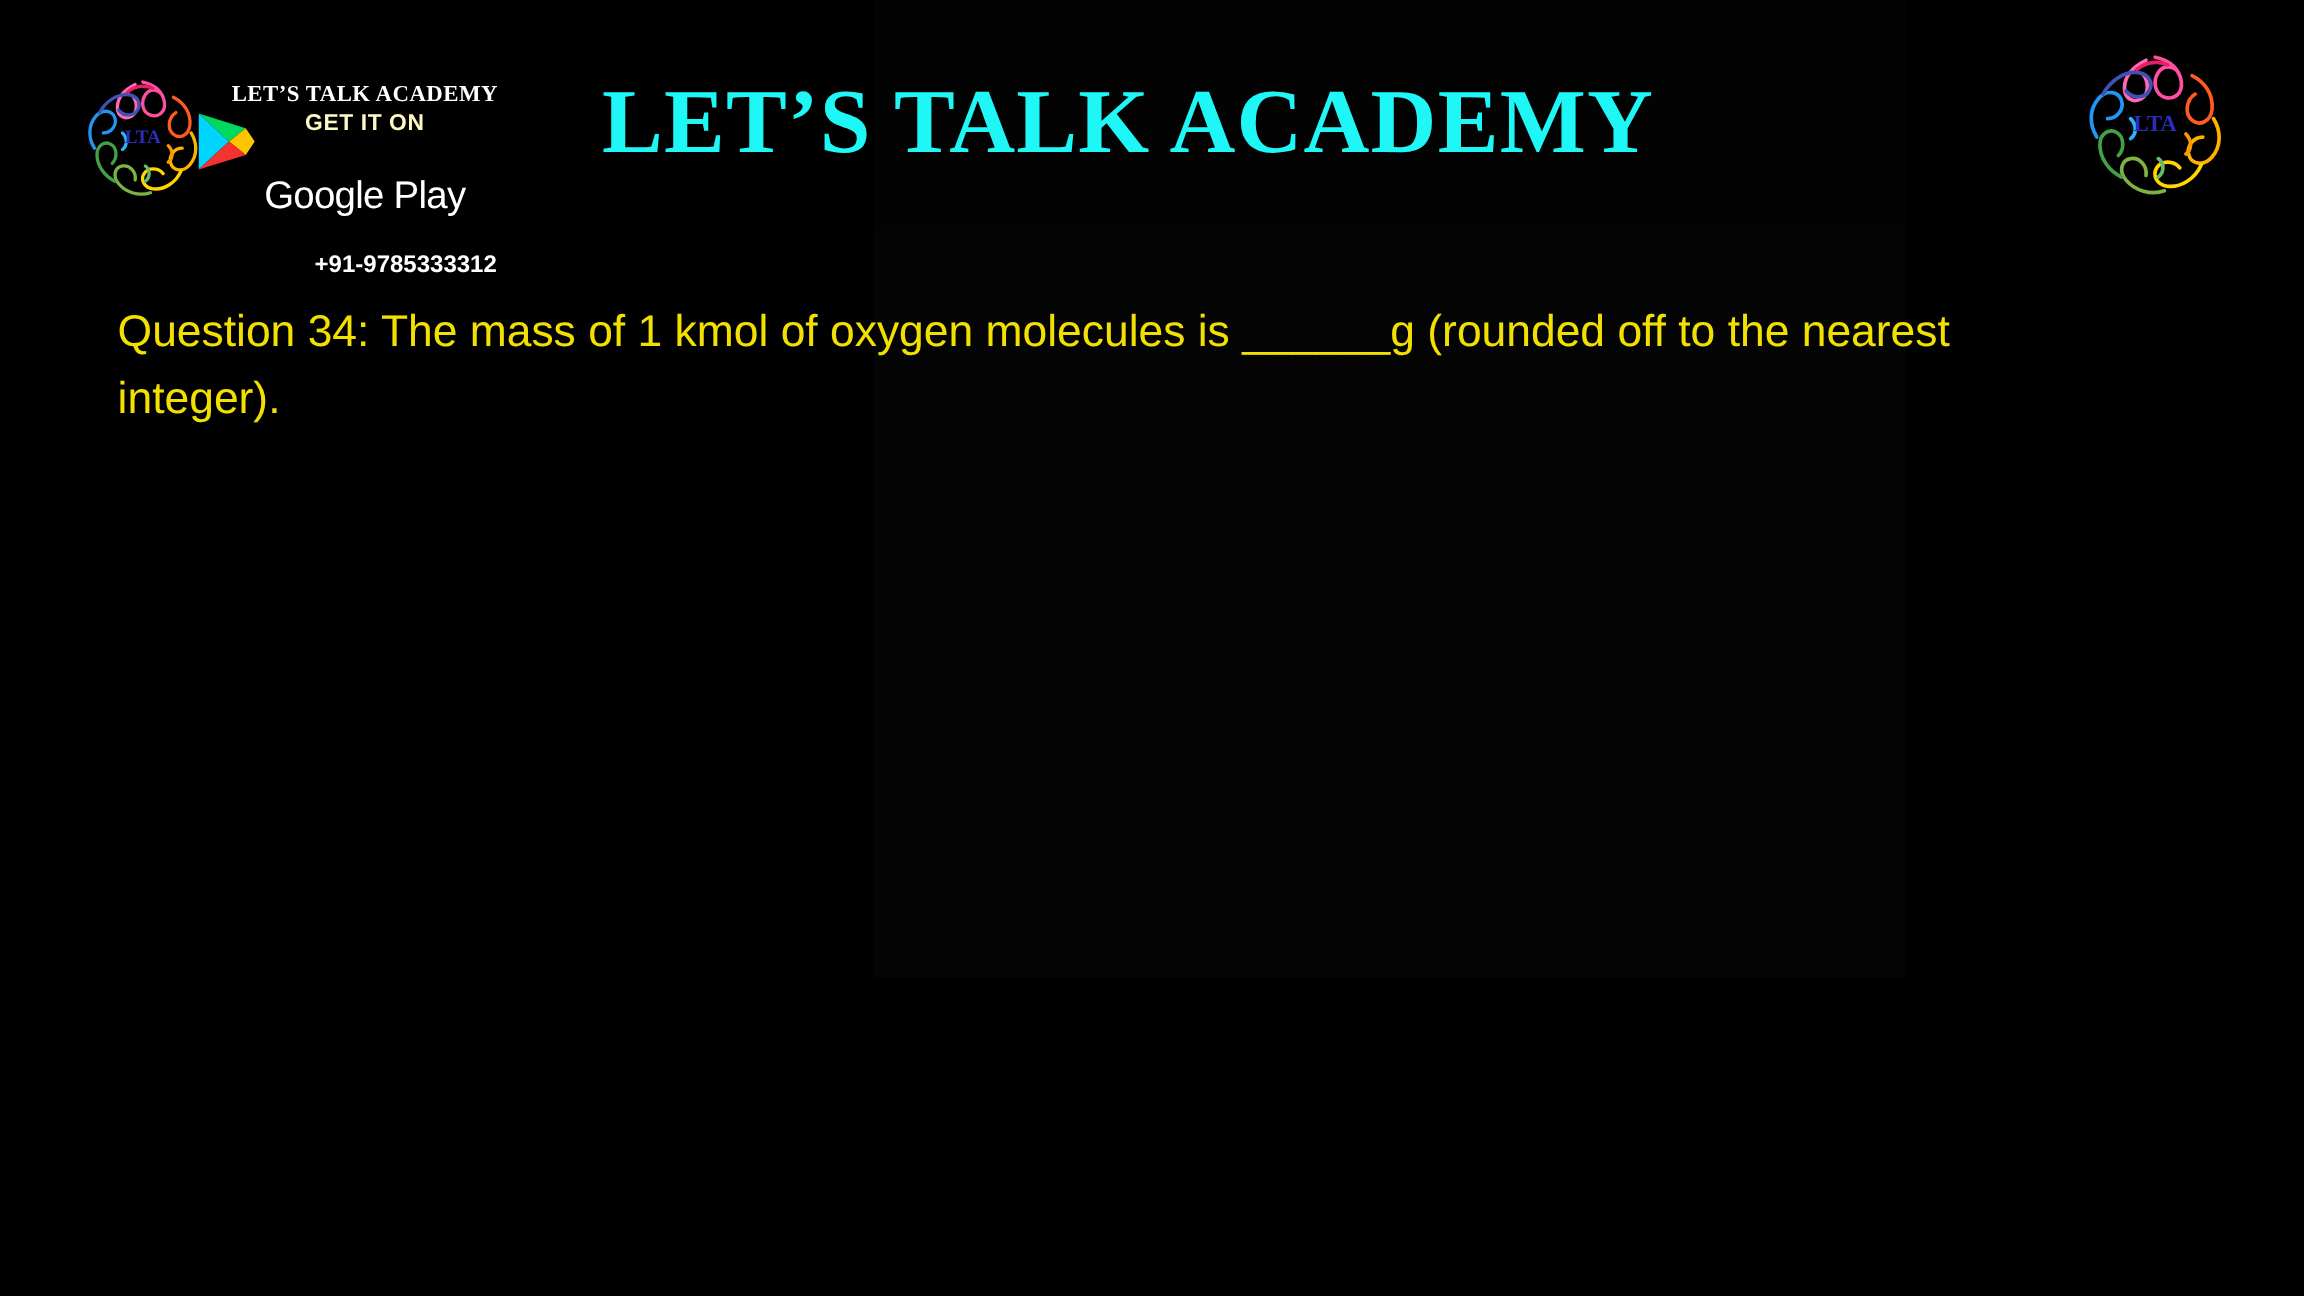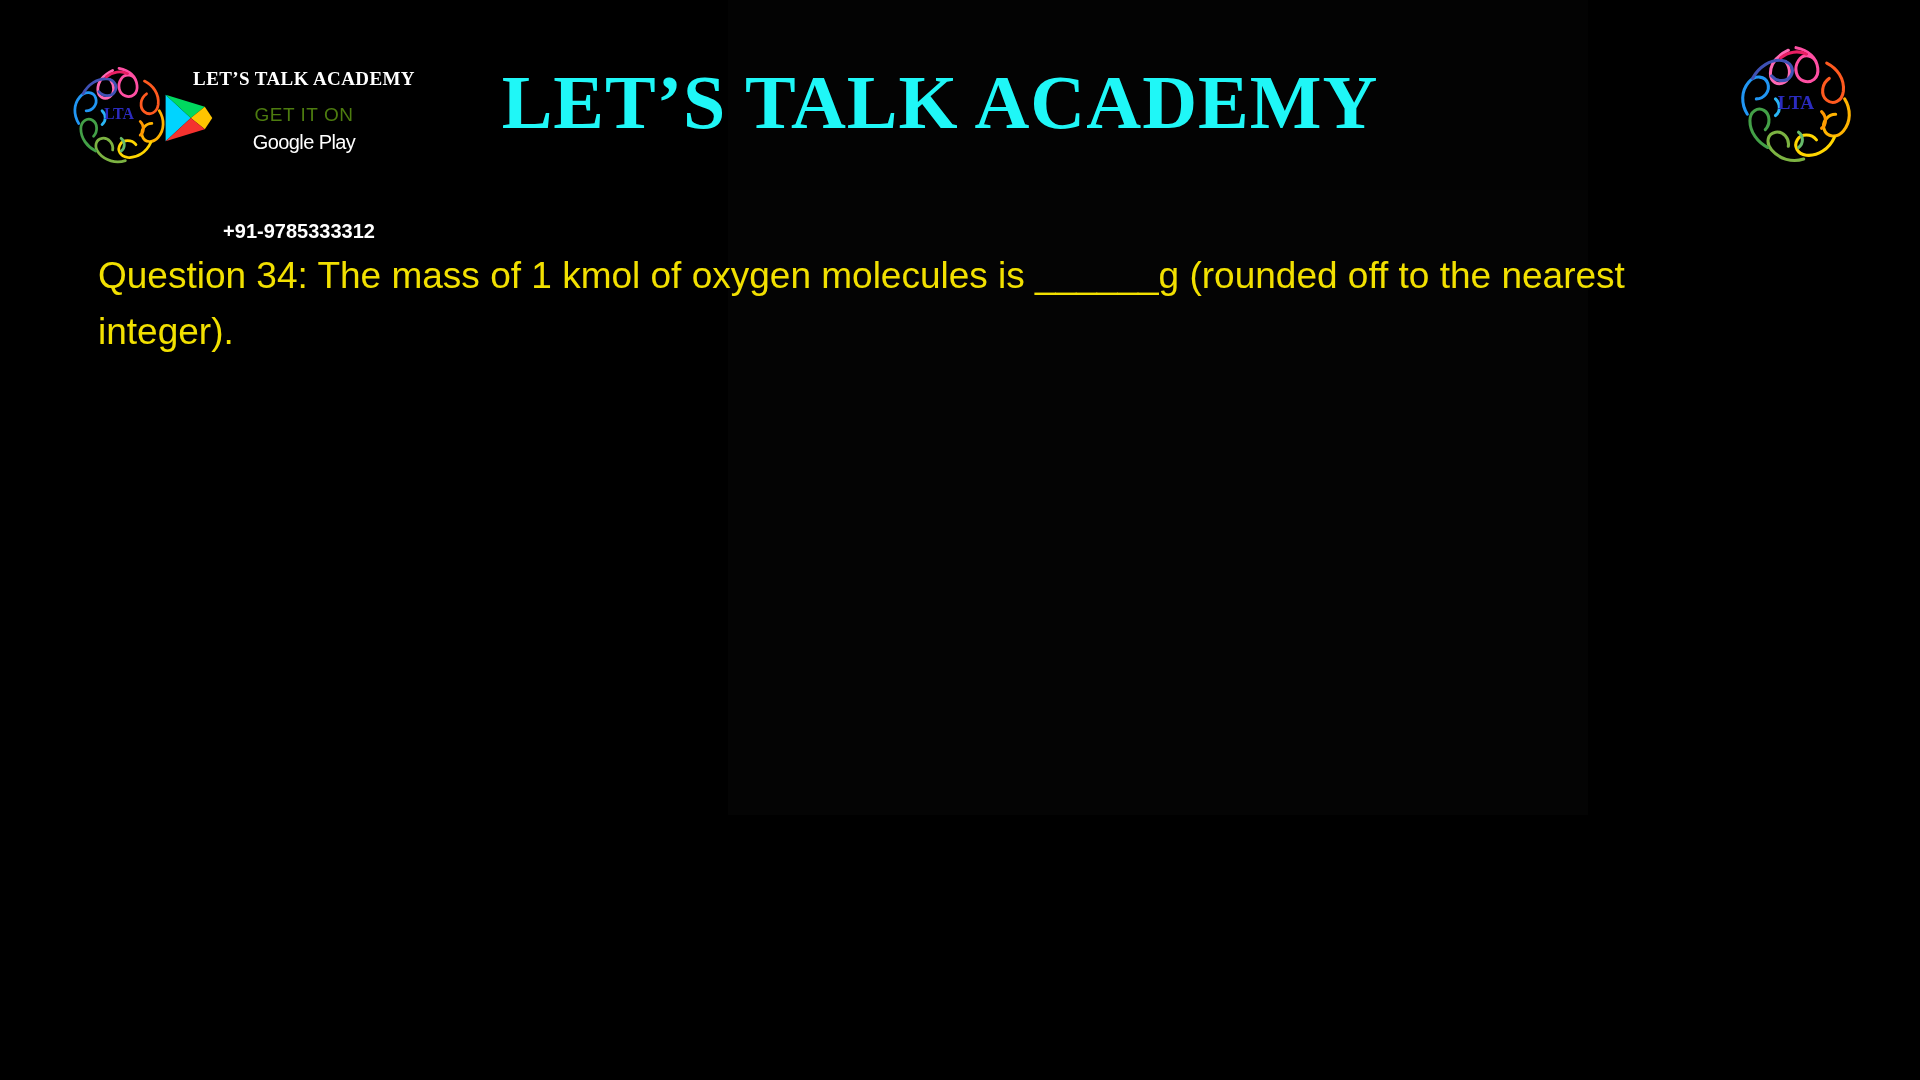--- a/index.html
+++ b/index.html
@@ -47,8 +47,8 @@
   }
   .badge-getiton {
     font-family:"Liberation Sans", sans-serif;
-    font-weight:400; font-size:19px; letter-spacing:0.5px;
-    color:#4d7c0f; line-height:23px; margin-top:13px;
+    font-weight:700; font-size:19px; letter-spacing:0.5px;
+    color:#fef9c3; line-height:23px; margin-top:1px;
   }
   .badge-gplay {
     font-family:"Liberation Sans", sans-serif;

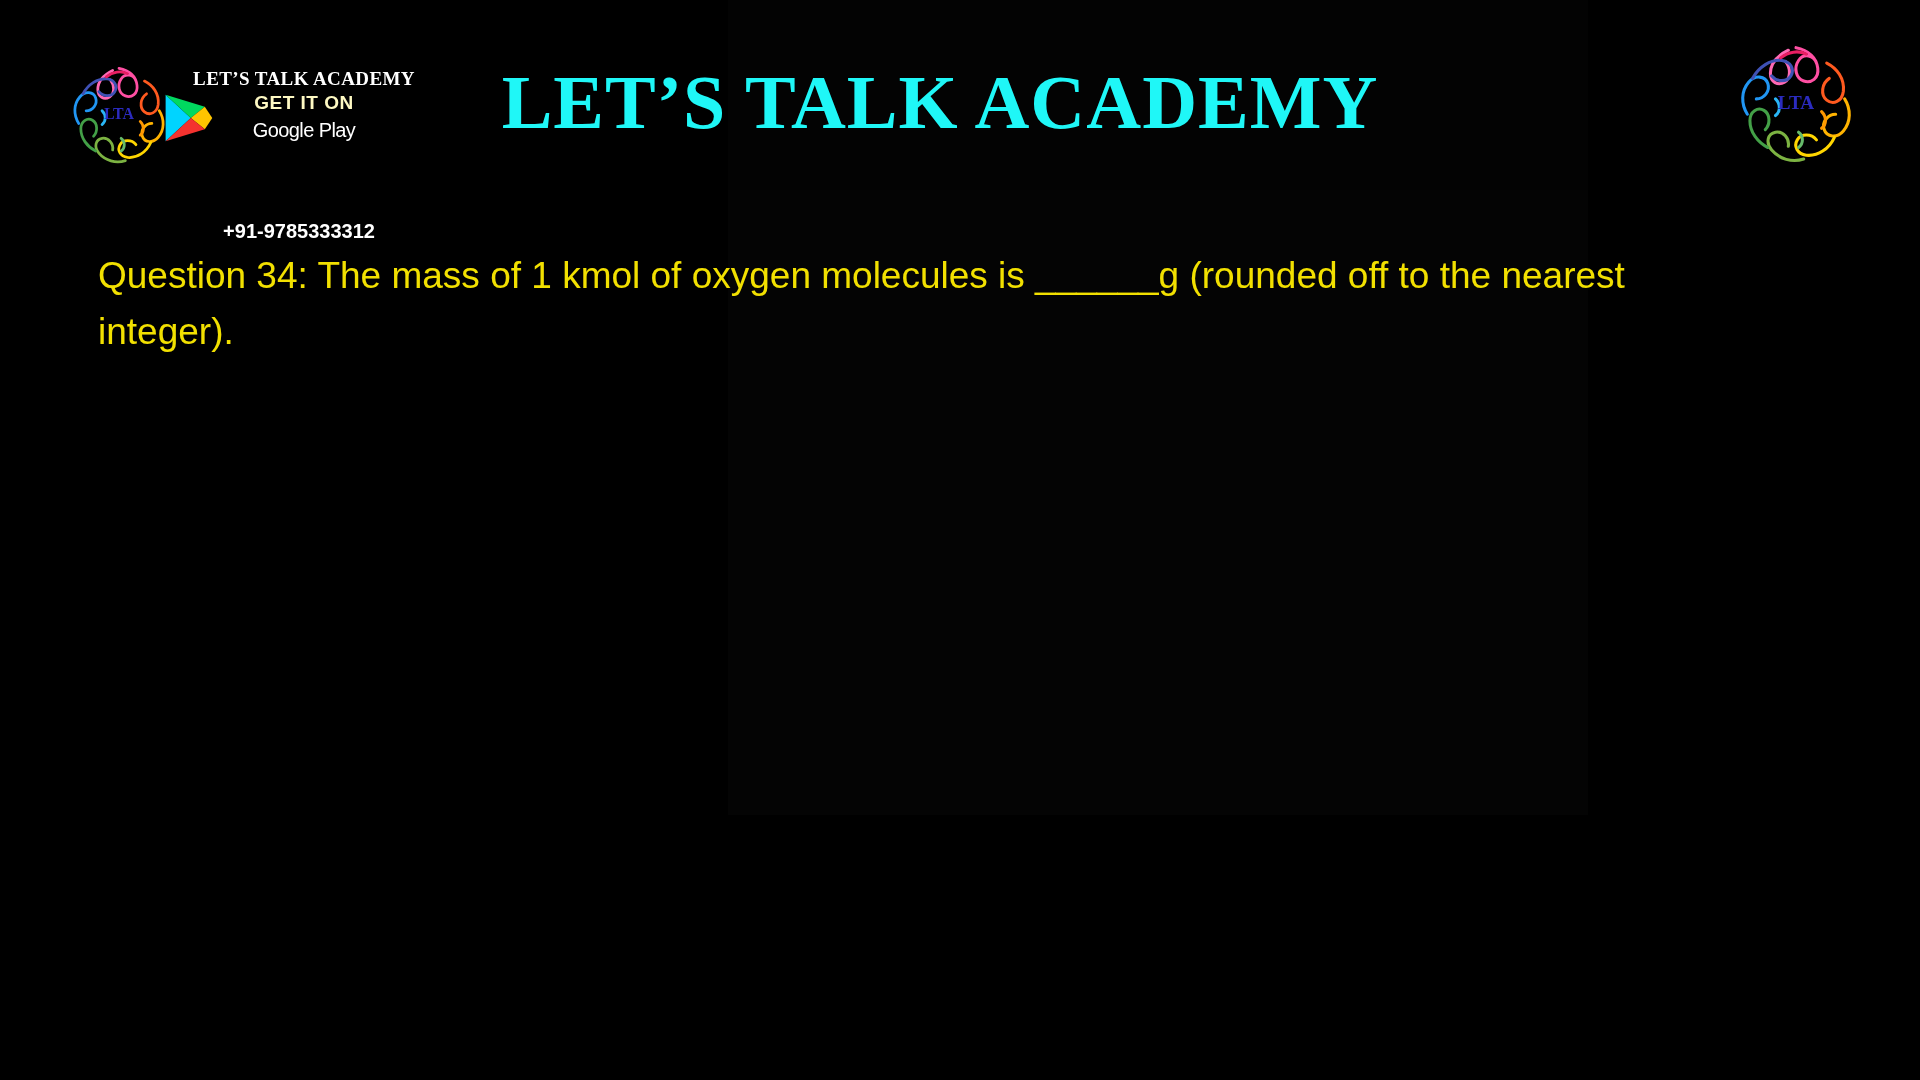--- a/index.html
+++ b/index.html
@@ -52,8 +52,8 @@
   }
   .badge-gplay {
     font-family:"Liberation Sans", sans-serif;
-    font-weight:400; font-size:20px; letter-spacing:-0.6px;
-    color:#ffffff; line-height:32px;
+    font-weight:400; font-size:32px; letter-spacing:-0.6px;
+    color:#ffffff; line-height:32px;margin-top:32px;
   }
   #phone-number {
     position:absolute; left:24px; top:152px; width:230px; text-align:center;

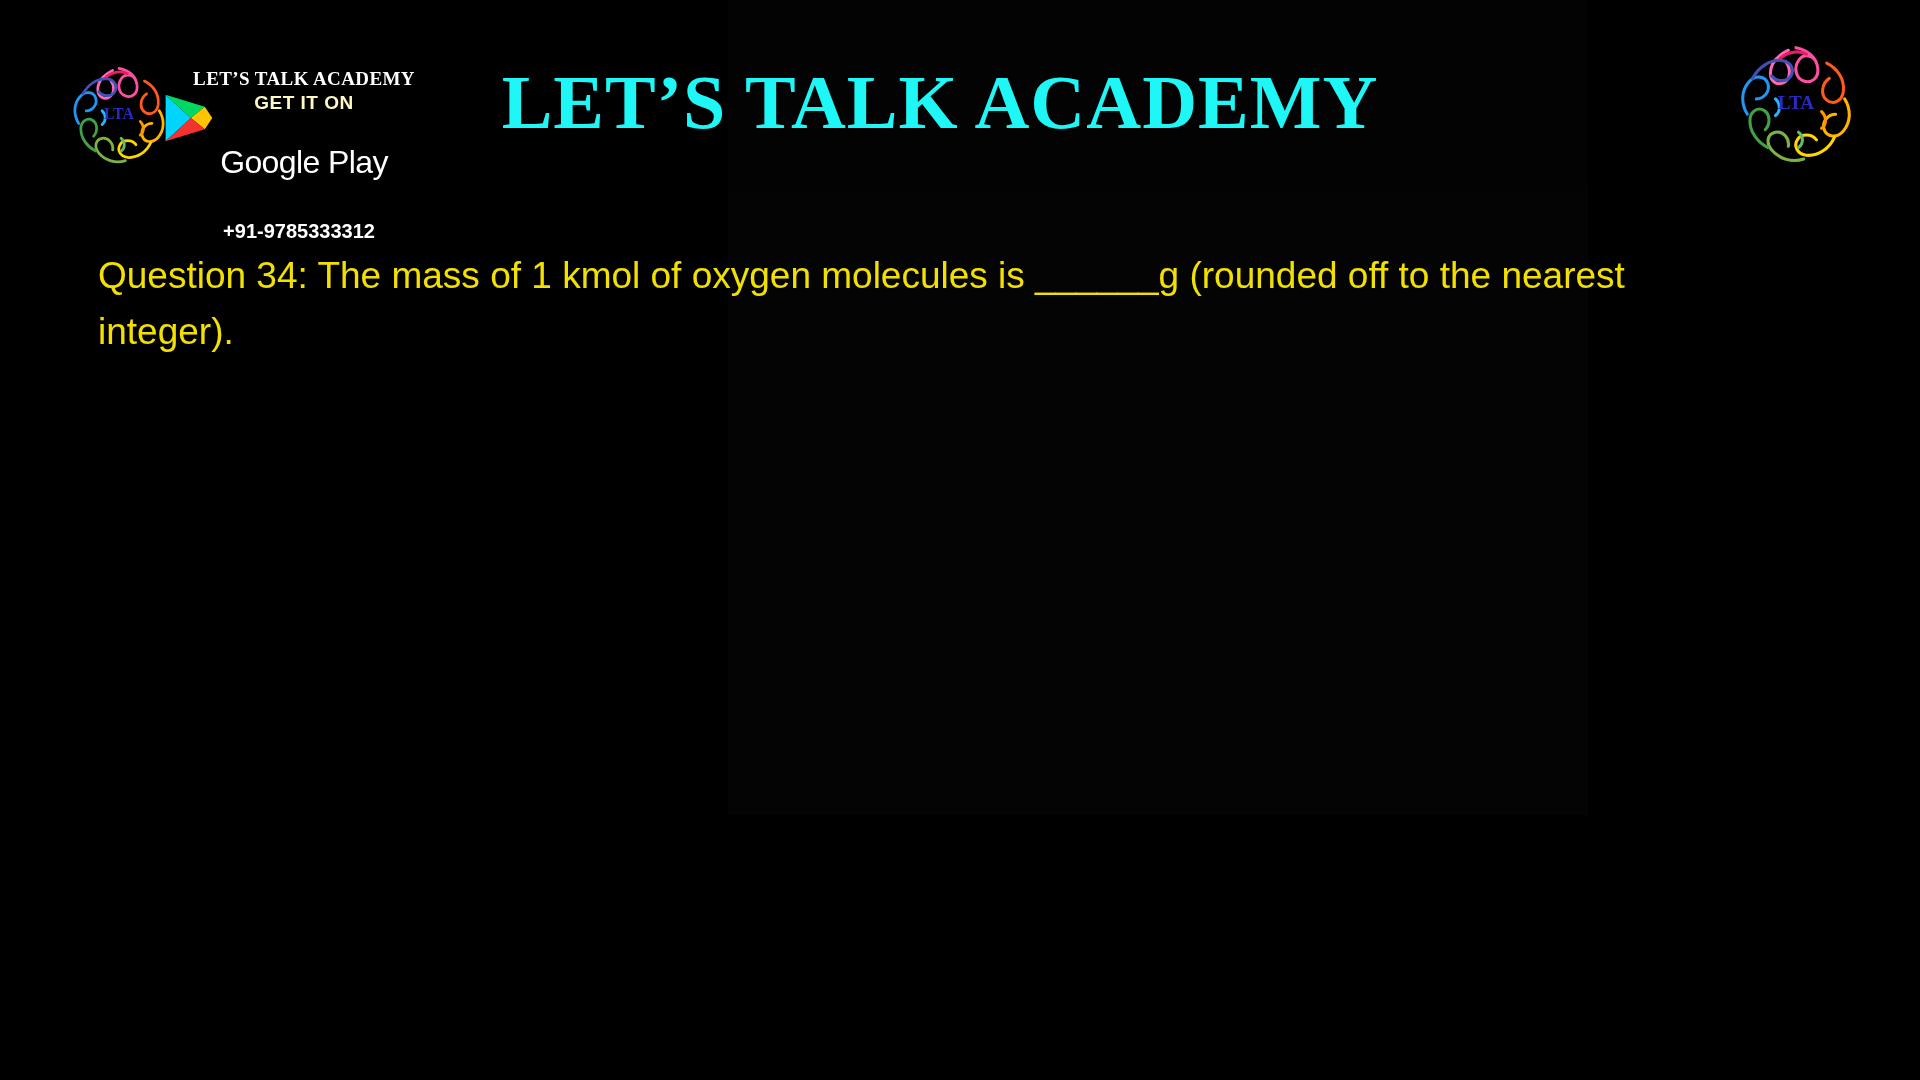--- a/index.html
+++ b/index.html
@@ -56,7 +56,7 @@
     color:#ffffff; line-height:32px;margin-top:32px;
   }
   #phone-number {
-    position:absolute; left:24px; top:152px; width:230px; text-align:center;
+    position:absolute; left:24px; top:142px; width:230px; text-align:right;
     font-family:"Liberation Sans", sans-serif;
     font-weight:700; font-size:20px; color:#ffffff; white-space:nowrap;
   }

